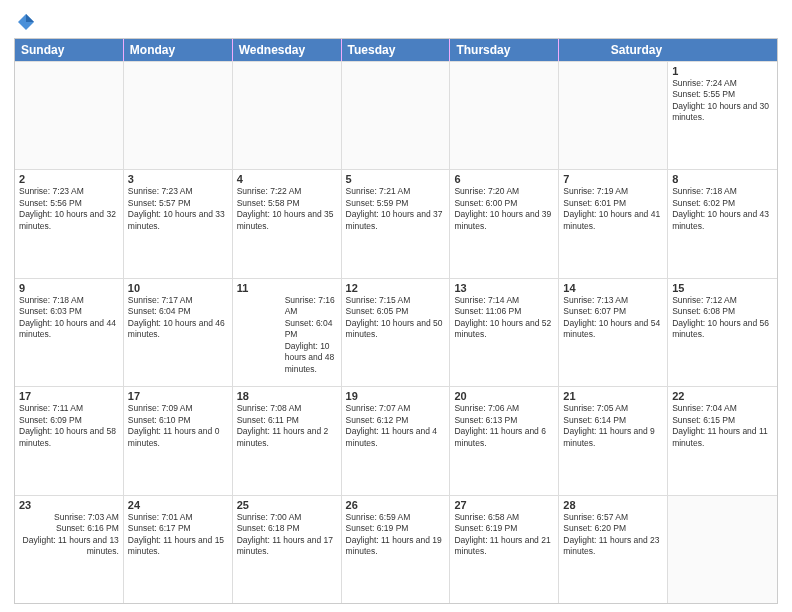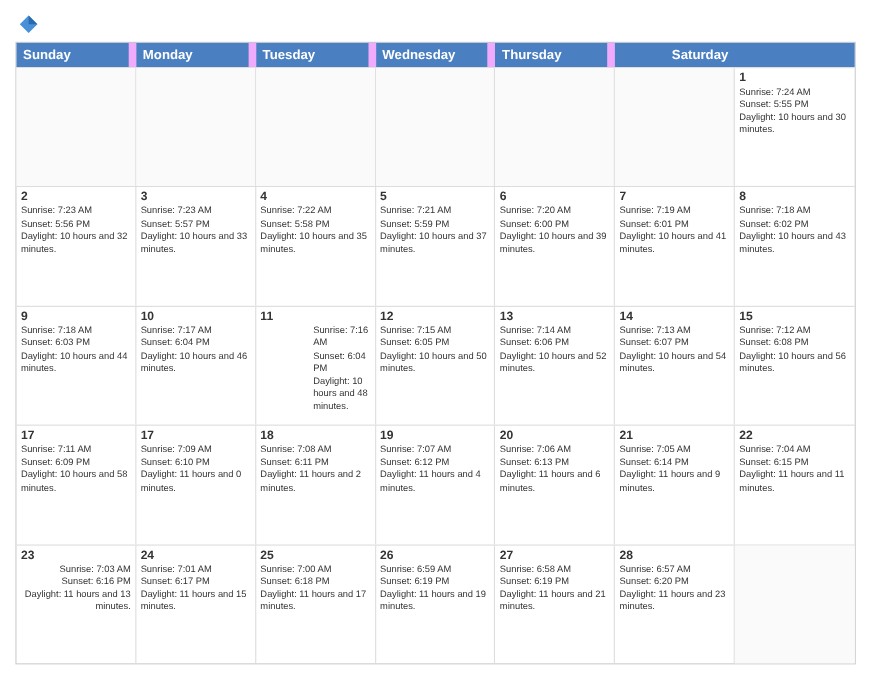--- a/index.html
+++ b/index.html
@@ -76,7 +76,7 @@
       font-weight: bold;
       font-size: 12px;
       padding: 4px 6px;
-      border-right: 7px solid #f0abfc;
+      border-right: 1px solid #f0abfc;
     }
     .cal-header-cell:last-child { border-right: none; text-align: right; }
     .cal-body {

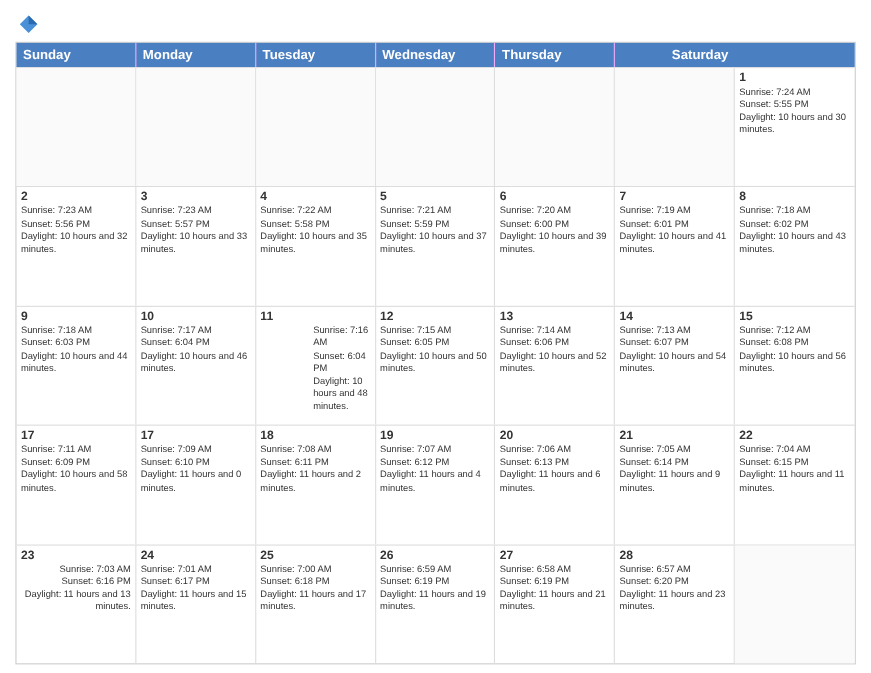--- a/index.html
+++ b/index.html
@@ -137,8 +137,8 @@
     <div class="cal-header-row">
     <div class="cal-header-cell">Sunday</div>
         <div class="cal-header-cell">Monday</div>
+        <div class="cal-header-cell">Wednesday</div>
         <div class="cal-header-cell">Tuesday</div>
-        <div class="cal-header-cell">Wednesday</div>
         <div class="cal-header-cell">Thursday</div>
         <div class="cal-header-cell">Saturday</div>
       </div>

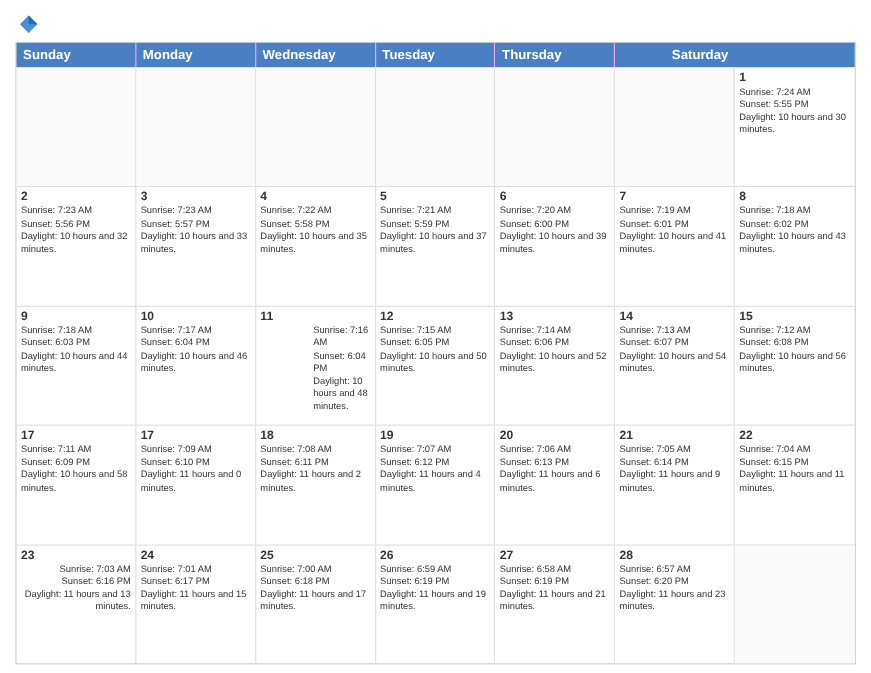--- a/index.html
+++ b/index.html
@@ -229,7 +229,7 @@
           <div class="cal-cell">
             <span class="day-num">13</span>
             <div class="day-info" style="white-space: pre-line;">Sunrise: 7:14 AM
-Sunset: 6:06 PM
+Sunset: 11:06 PM
 Daylight: 10 hours and 52 minutes.</div>
           </div>
           <div class="cal-cell">

